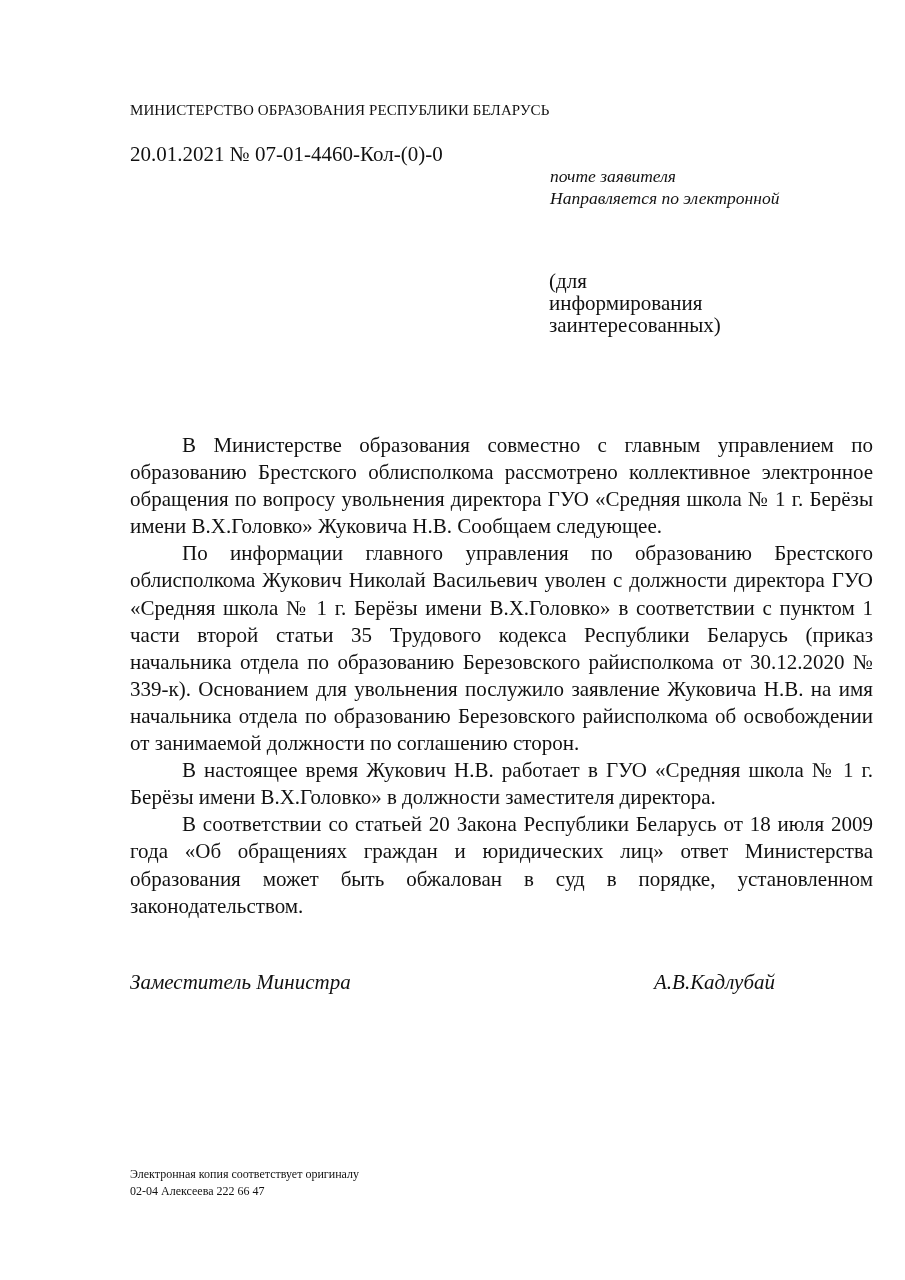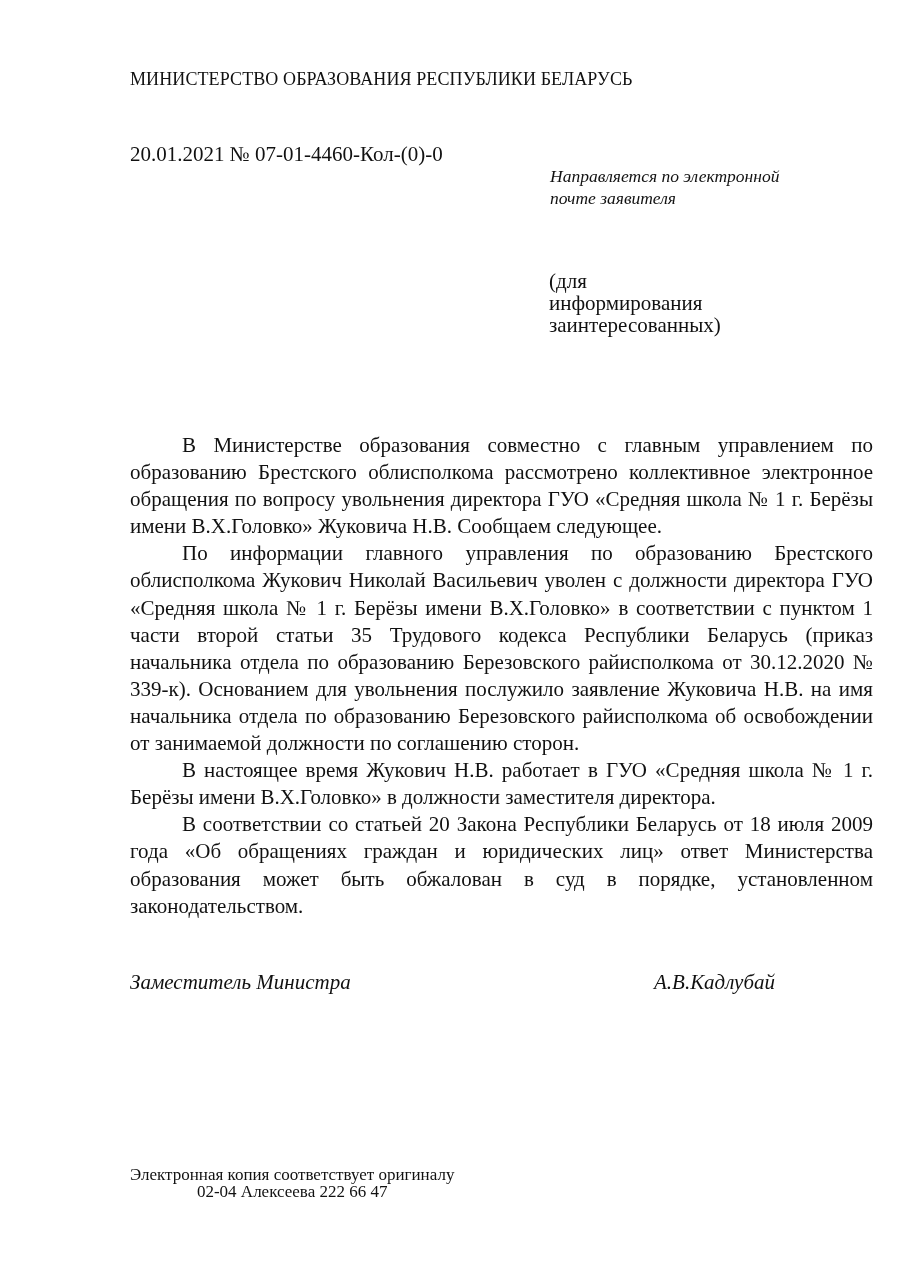--- a/index.html
+++ b/index.html
@@ -25,8 +25,8 @@
     .ministry {
       position: absolute;
       left: 130px;
-      top: 69px;
-      font-size: 18px;
+      top: 102px;
+      font-size: 15px;
       letter-spacing: 0.1px;
       white-space: nowrap;
       text-align: right;

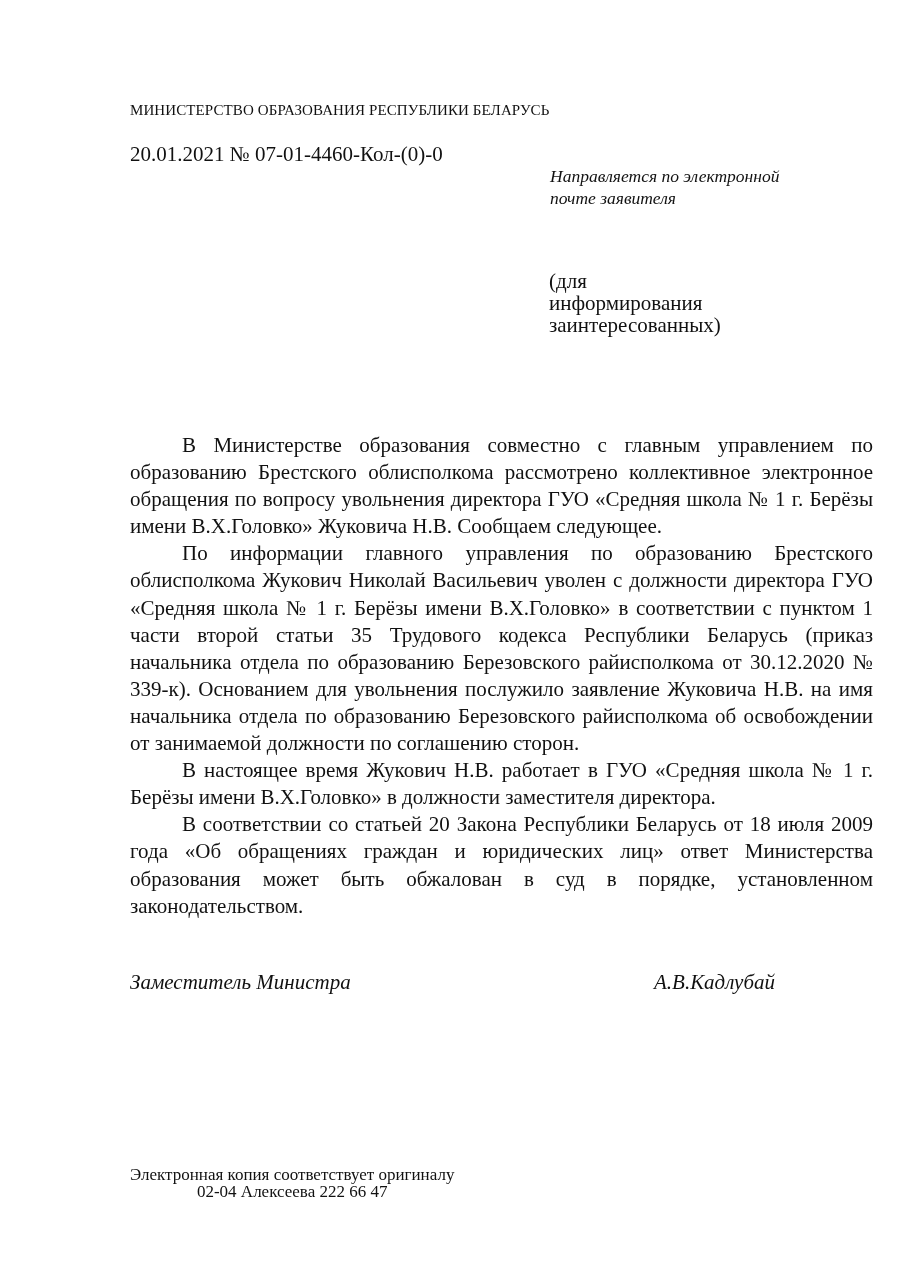--- a/index.html
+++ b/index.html
@@ -106,8 +106,8 @@
   <div class="regnum">20.01.2021 № 07-01-4460-Кол-(0)-0</div>
 
   <div class="sent-note">
+    <div>почте заявителя</div>
     <div>Направляется по электронной</div>
-    <div>почте заявителя</div>
   </div>
 
   <div class="addressee">

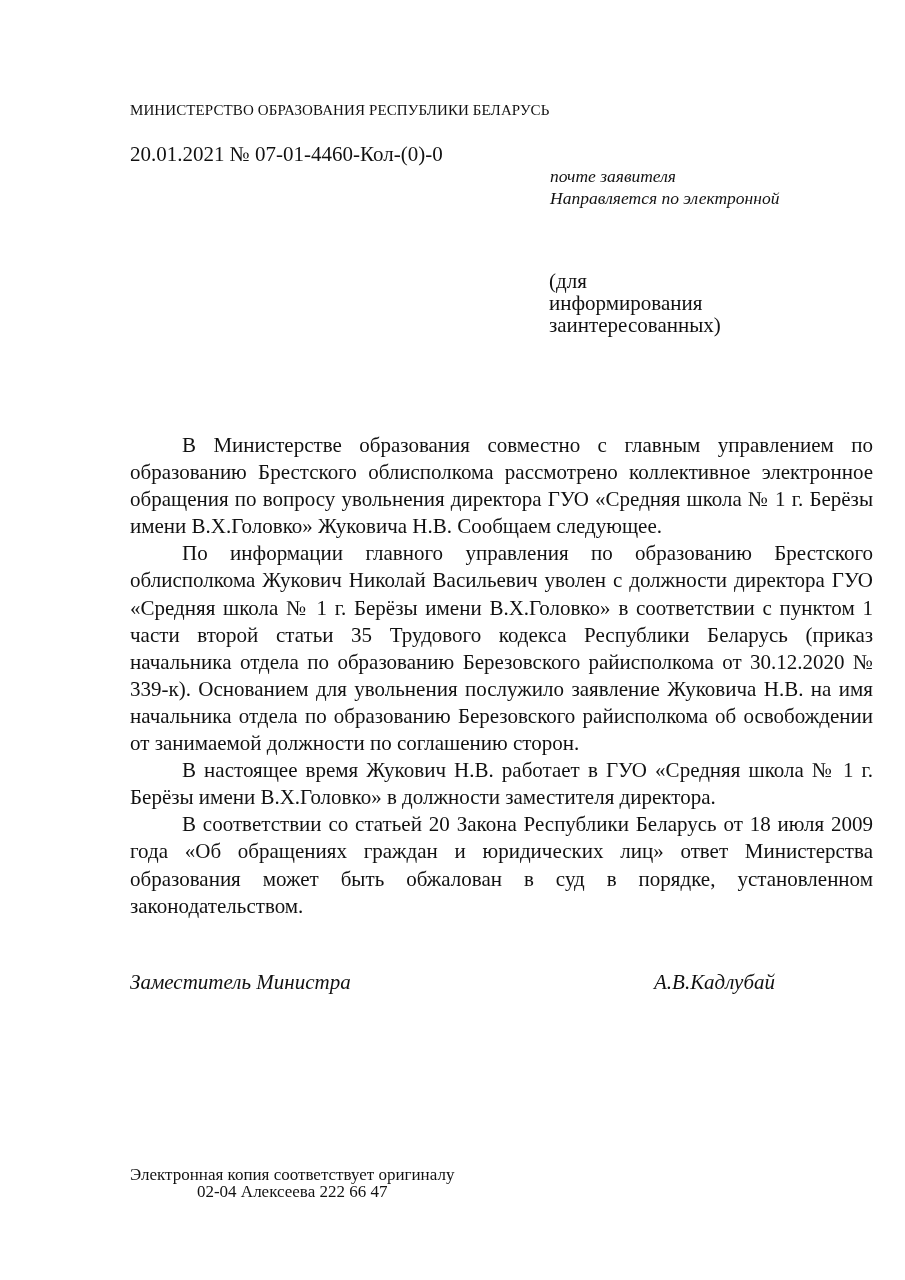--- a/index.html
+++ b/index.html
@@ -90,10 +90,9 @@
       position: absolute;
       left: 130px;
       top: 1166px;
-      font-size: 17px;
+      font-size: 12px;
       line-height: 17px;
       white-space: nowrap;
-      text-align: center;
     }
   </style>
 </head>

